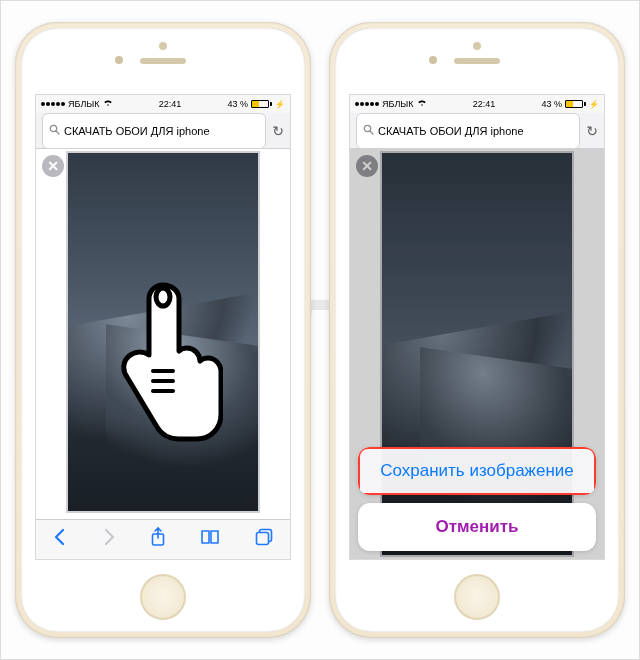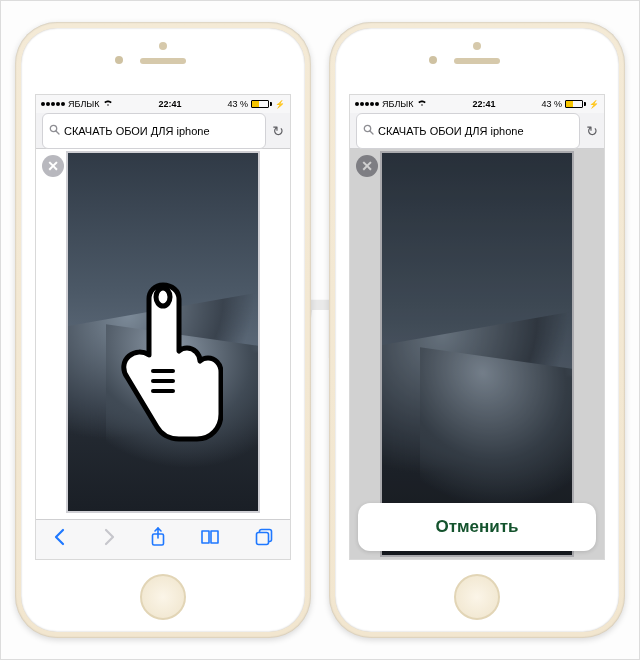--- a/index.html
+++ b/index.html
@@ -84,7 +84,7 @@
   .statusbar .sb-left,.statusbar .sb-right{display:flex;align-items:center;gap:3px}
   .dots{display:flex;gap:1px}
   .dots span{width:4px;height:4px;border-radius:50%;background:#000;display:inline-block}
-  .sb-center{font-weight:700}
+  .sb-center{font-weight:400}
   .battery{display:inline-flex;align-items:center;gap:1px}
   .batt-body{width:18px;height:8px;border:1px solid #000;border-radius:1px;position:relative;overflow:hidden}
   .batt-fill{position:absolute;left:0;top:0;bottom:0;width:43%;background:#f6c500}

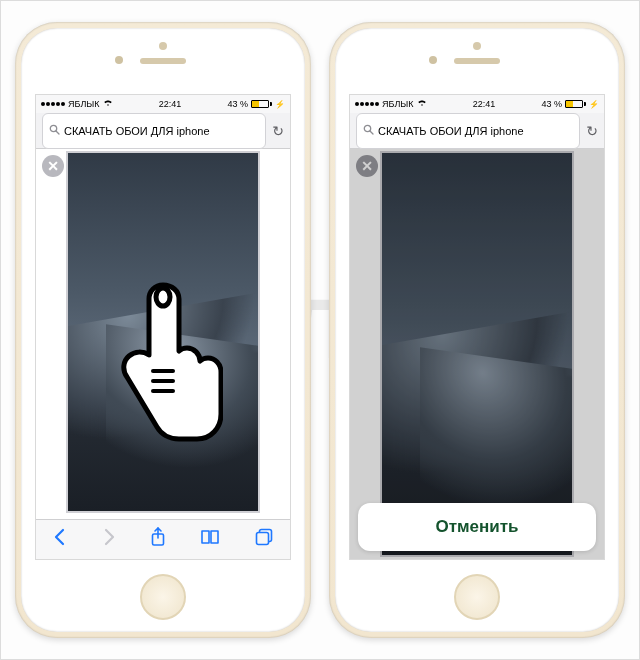--- a/index.html
+++ b/index.html
@@ -341,6 +341,7 @@
 
           <div class="sheet">
             <div class="sheet-group">
+              <div class="sheet-item highlight">Сохранить изображение</div>
             </div>
             <div class="sheet-cancel">Отменить</div>
           </div>

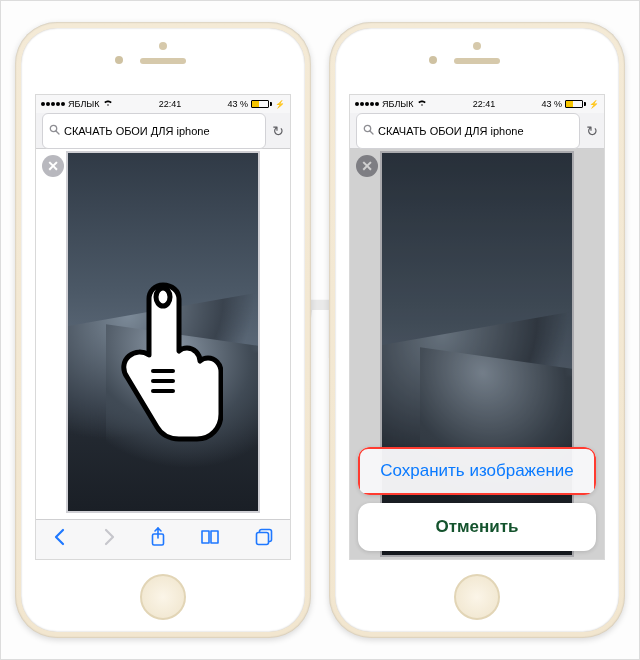--- a/index.html
+++ b/index.html
@@ -158,7 +158,7 @@
   .sheet-cancel{
     background:#fff;border-radius:12px;height:48px;
     display:flex;align-items:center;justify-content:center;
-    font-size:17px;font-weight:600;color:#14532d;
+    font-size:17px;font-weight:600;color:#a21caf;
     box-shadow:0 1px 4px rgba(0,0,0,0.15);
   }
   .phone2 .imgframe{top:2px;bottom:2px}

